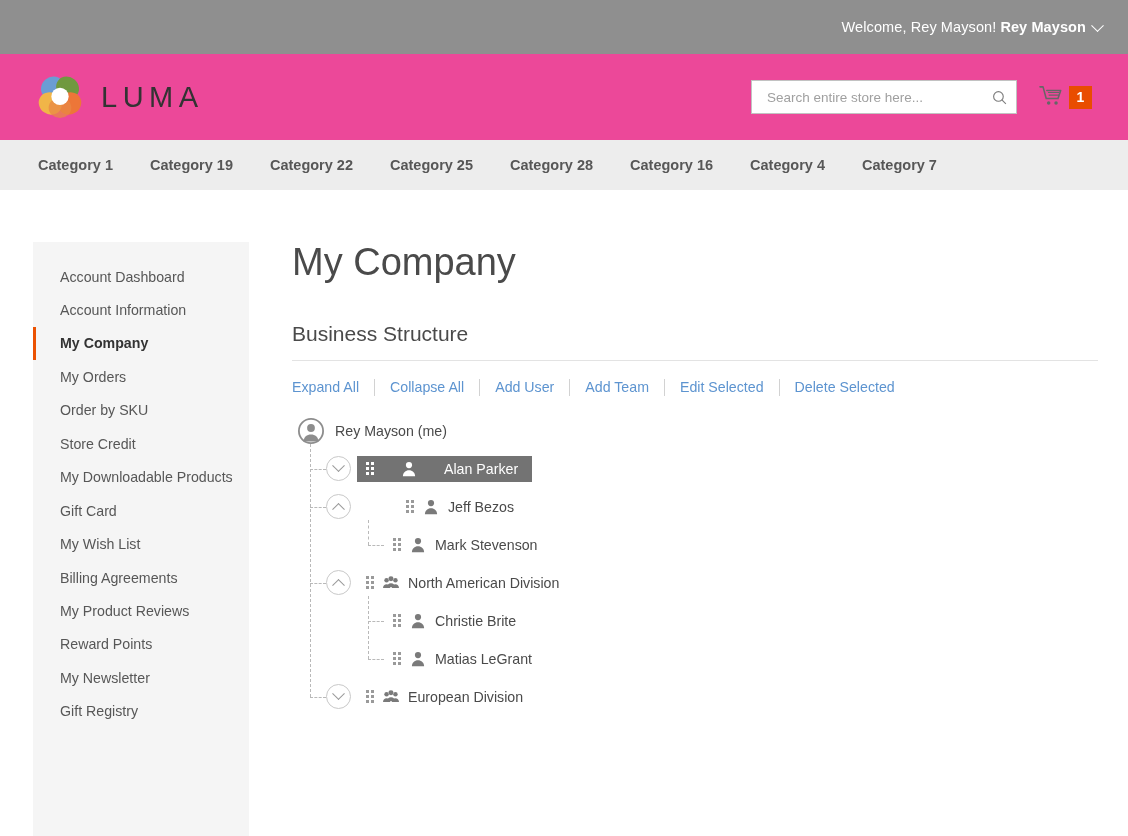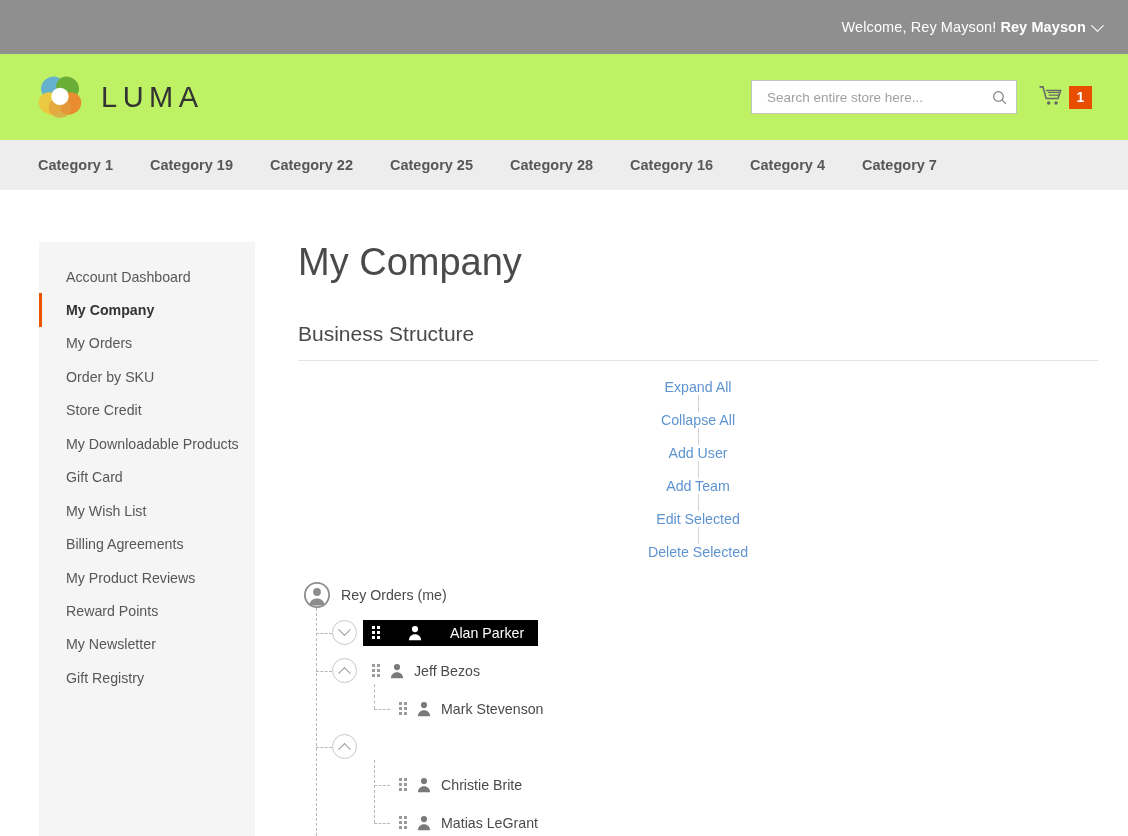--- a/index.html
+++ b/index.html
@@ -45,7 +45,7 @@
   
   .page-header {
     height: 86px;
-    background: #bef264;
+    background: #ec4899;
     display: flex;
     align-items: center;
     padding: 0 26px 0 33px;

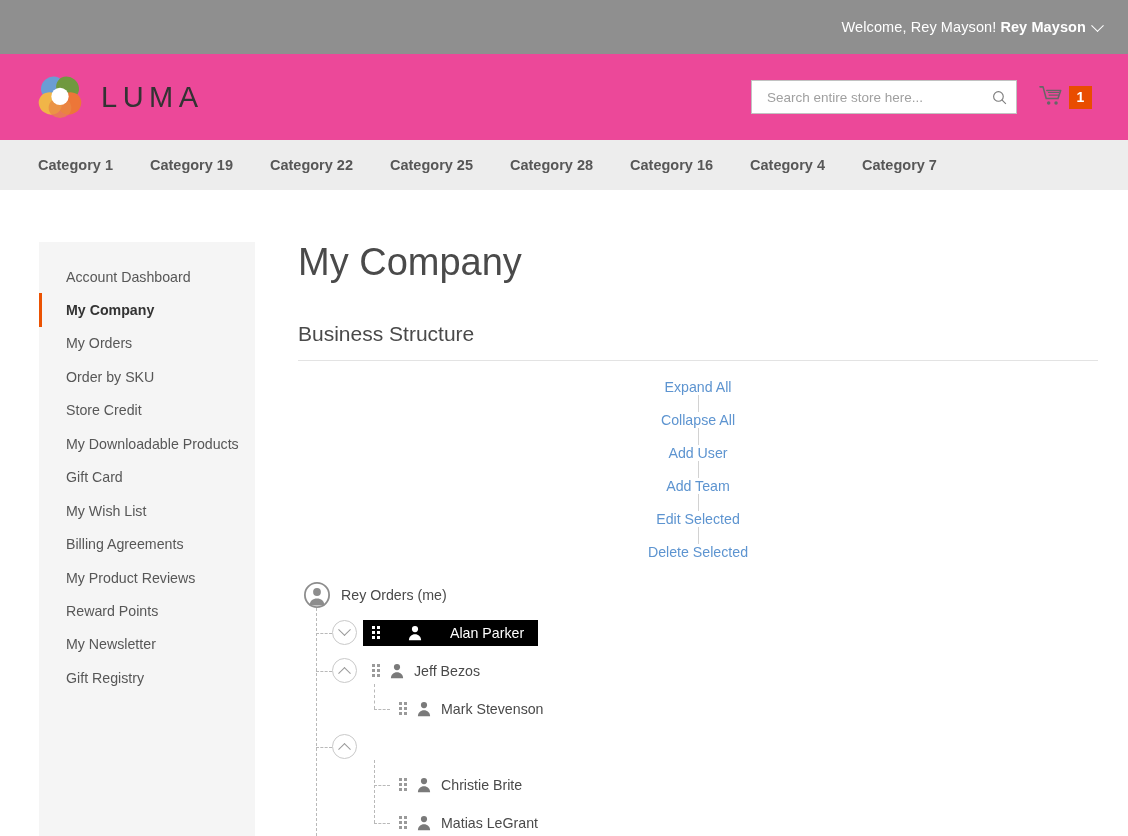--- a/index.html
+++ b/index.html
@@ -127,7 +127,6 @@
     display: flex;
     padding-top: 52px;
     height: calc(836px - 54px - 86px - 50px);
-    padding-left: 6px;
   }
   .sidebar {
     width: 216px;

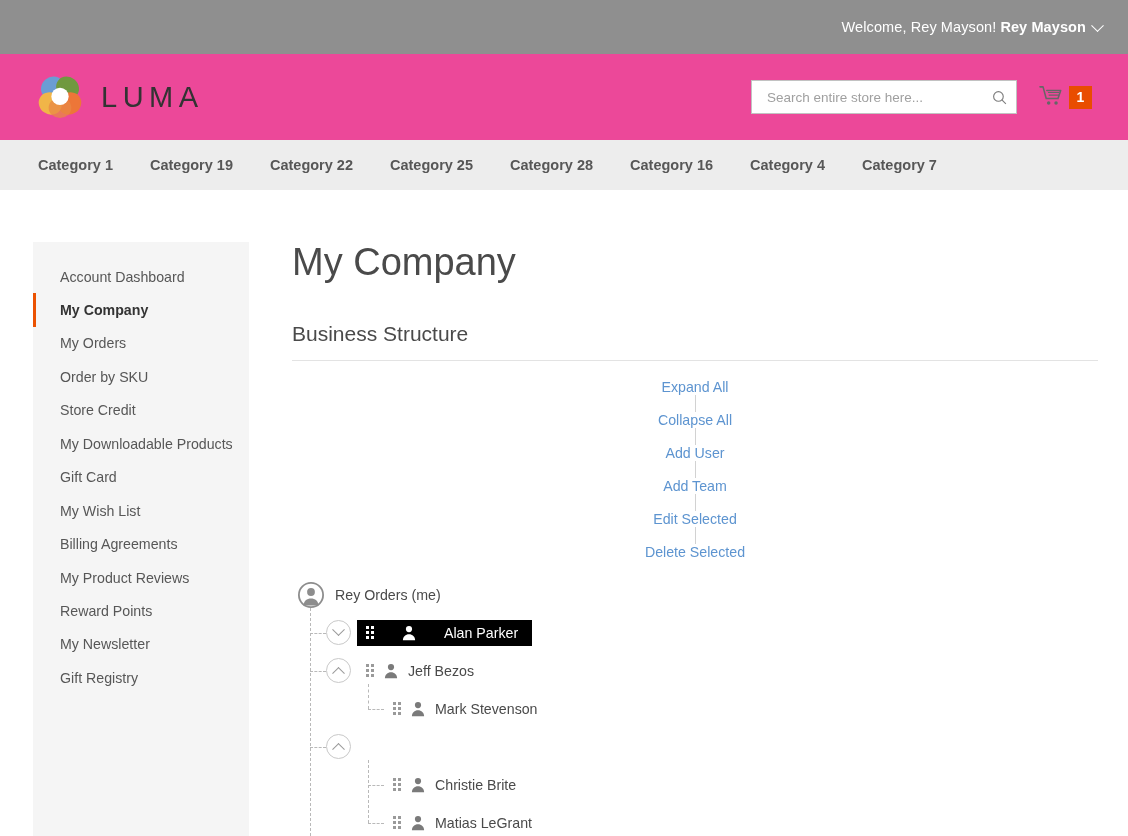--- a/index.html
+++ b/index.html
@@ -348,6 +348,7 @@
 
   <div class="sidebar" id="sidebar">
       <div class="side-item">Account Dashboard</div>
+      <div class="side-item">Account Information</div>
       <div class="side-item active">My Company</div>
       <div class="side-item">My Orders</div>
       <div class="side-item">Order by SKU</div>

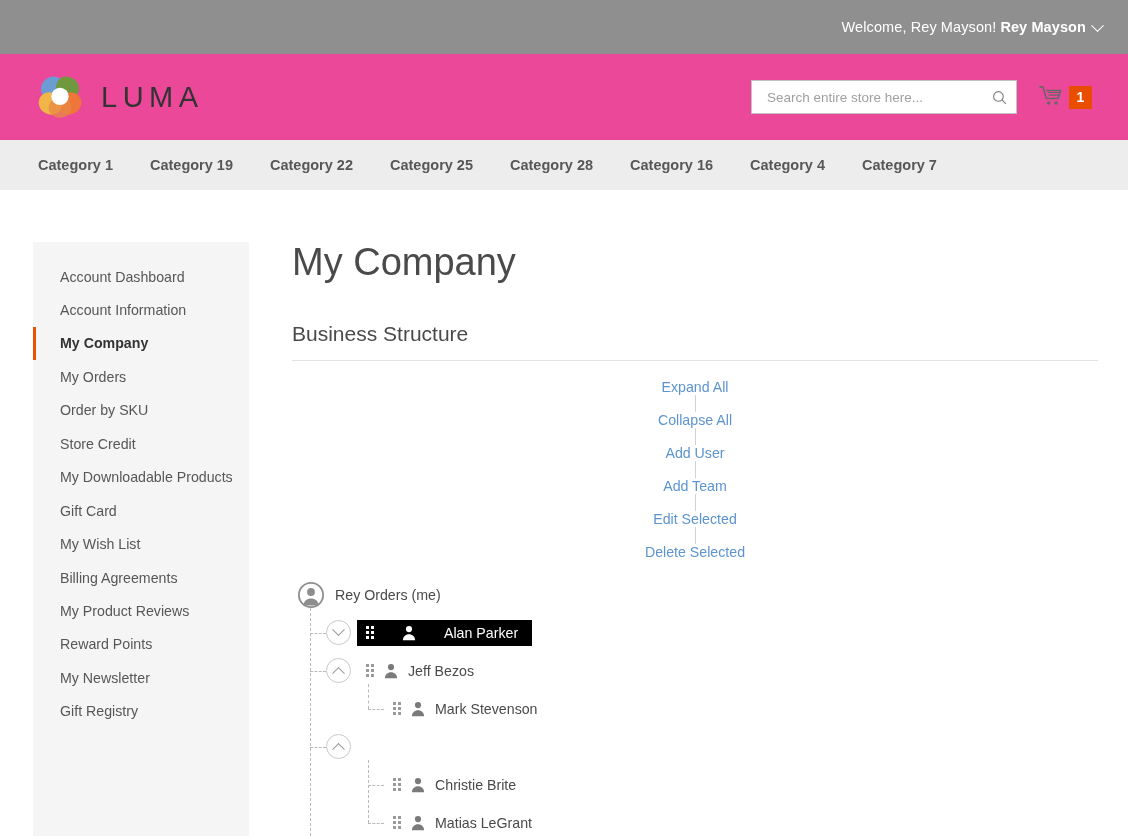--- a/index.html
+++ b/index.html
@@ -181,7 +181,6 @@
     display: flex;
     align-items: center;
     margin-bottom: 16px;
-    flex-direction: column;
   }
   .action-link {
     color: #5d94d0;

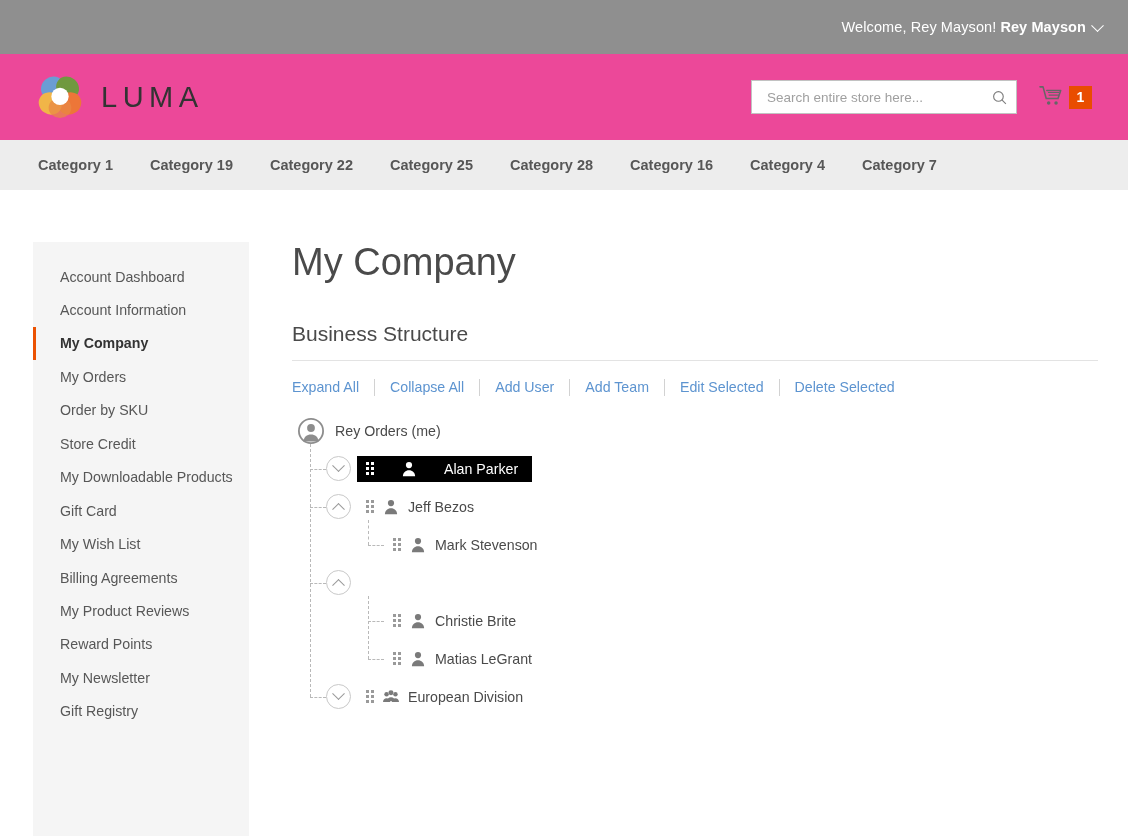--- a/index.html
+++ b/index.html
@@ -388,7 +388,7 @@
             <circle cx="13" cy="10" r="3.9" fill="#8d8d8d"></circle>
             <path d="M5.6 23.4c0-4.2 3.3-6.9 7.4-6.9s7.4 2.7 7.4 6.9z" fill="#8d8d8d"></path>
           </svg>
-          <span class="root-label">Rey Orders (me)</span>
+          <span class="root-label">Rey Mayson (me)</span>
         </div>
         <div class="tree-row" style="padding-left: 28px;">
           <span class="toggle">

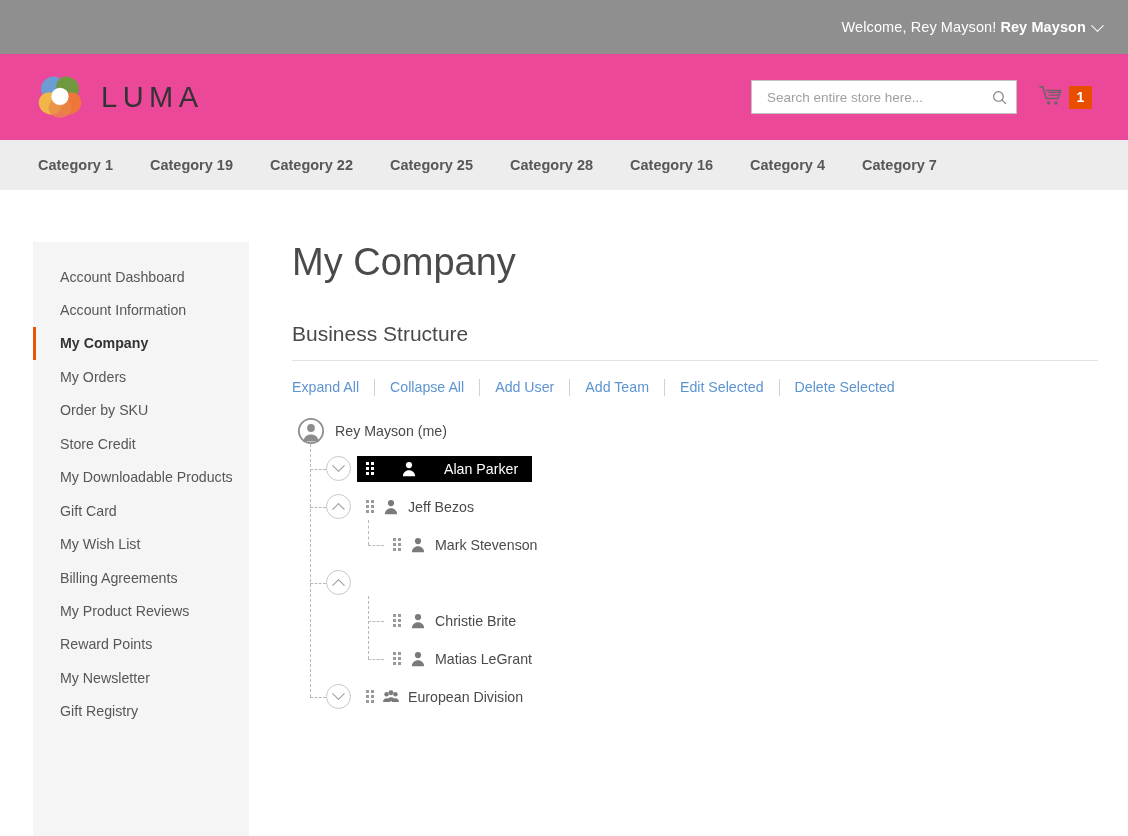--- a/index.html
+++ b/index.html
@@ -263,7 +263,7 @@
     z-index: 2;
     cursor: pointer;
   }
-  .node-chip.selected { background: #000000; gap: 18px; }
+  .node-chip.selected { background: #737373; gap: 18px; }
   .node-chip.selected .node-label { color: #ffffff; }
   .node-chip.selected .dot { background: #ffffff; }
   .node-chip.selected .person-icon path,

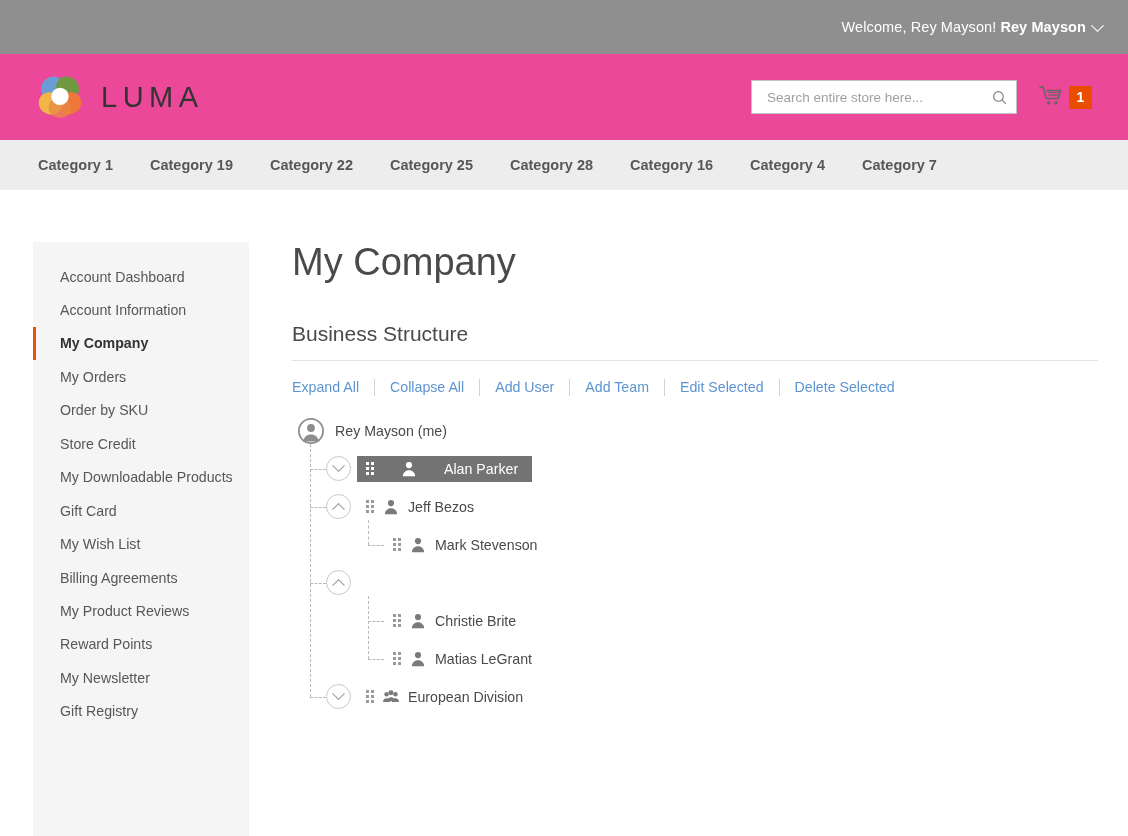--- a/index.html
+++ b/index.html
@@ -410,7 +410,7 @@
             <span class="node-label">Alan Parker</span>
           </span>
         </div>
-        <div class="tree-row" style="padding-left: 28px;">
+        <div class="tree-row" style="padding-left: 28px; gap: 40px;">
           <span class="toggle">
             <span class="chev up"></span>
           </span>

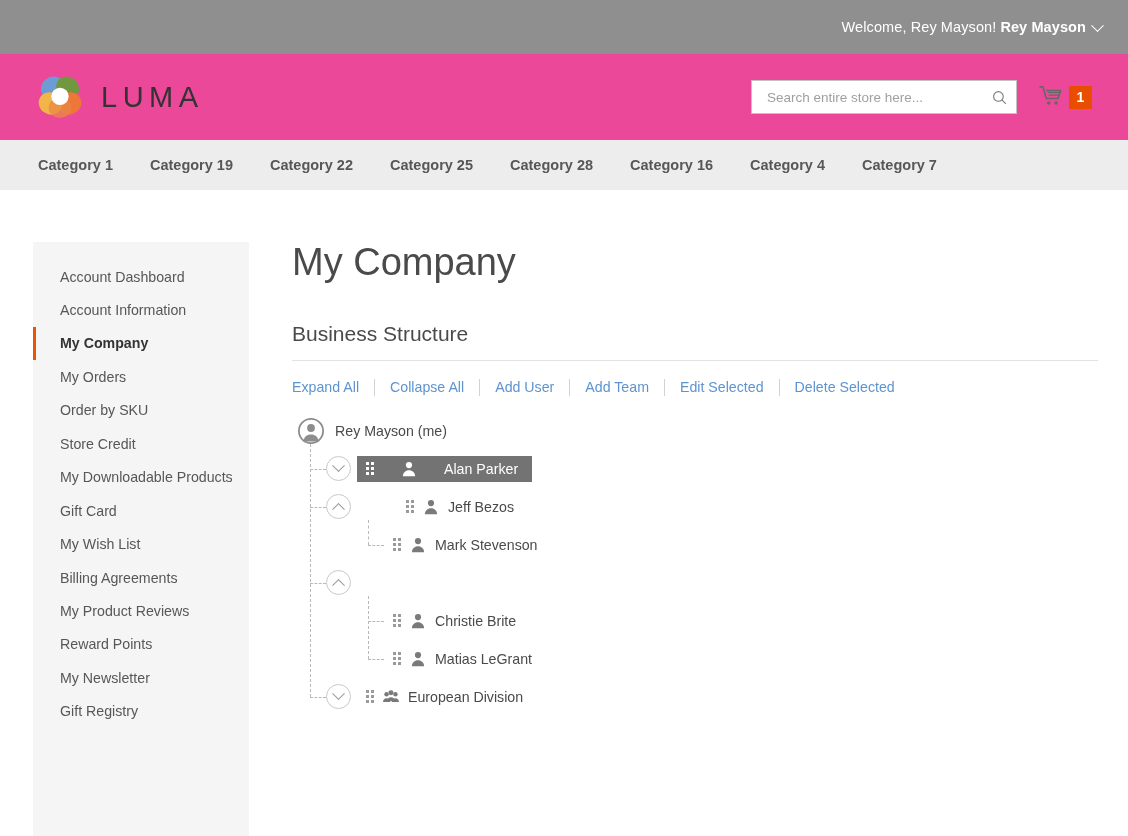--- a/index.html
+++ b/index.html
@@ -451,6 +451,25 @@
           <span class="toggle">
             <span class="chev up"></span>
           </span>
+          <span class="node-chip" style="margin-left:6px">
+            <span class="drag-handle">
+              <span class="dot"></span>
+              <span class="dot"></span>
+              <span class="dot"></span>
+              <span class="dot"></span>
+              <span class="dot"></span>
+              <span class="dot"></span>
+            </span>
+            <svg class="team-icon" viewBox="0 0 18 16">
+              <circle cx="4" cy="5" r="2.5" fill="#7a7a7a"></circle>
+              <circle cx="14" cy="5" r="2.5" fill="#7a7a7a"></circle>
+              <path d="M0 13.6c0-2.5 1.8-4.2 4-4.2s4 1.7 4 4.2z" fill="#7a7a7a"></path>
+              <path d="M10 13.6c0-2.5 1.8-4.2 4-4.2s4 1.7 4 4.2z" fill="#7a7a7a"></path>
+              <circle cx="9" cy="3.3" r="2.8" fill="#7a7a7a"></circle>
+              <path d="M4.3 12.9c0-2.8 2-4.7 4.7-4.7s4.7 1.9 4.7 4.7z" fill="#7a7a7a"></path>
+            </svg>
+            <span class="node-label">North American Division</span>
+          </span>
         </div>
         <div class="tree-row" style="padding-left: 86px;">
           <span class="node-chip" style="margin-left:0">

